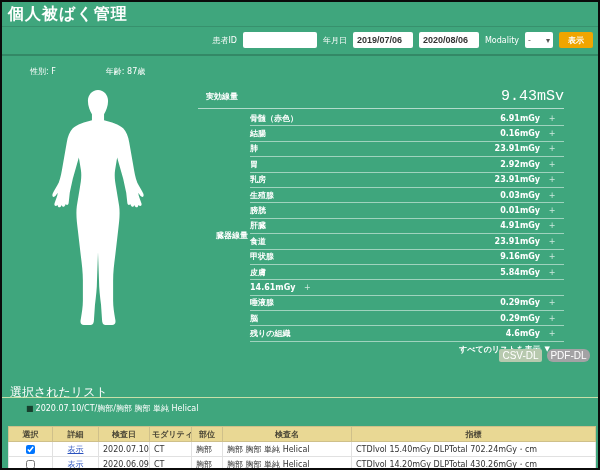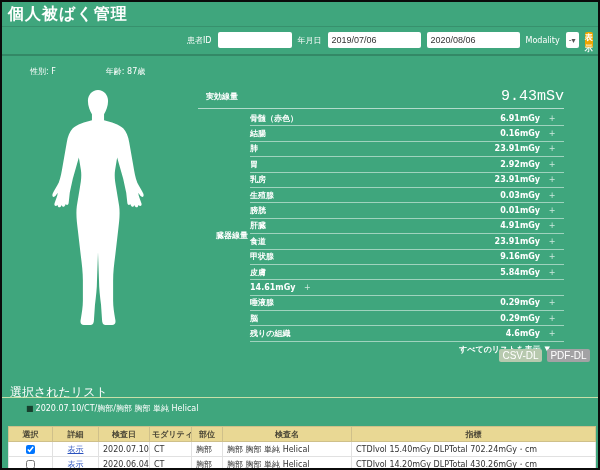--- a/index.html
+++ b/index.html
@@ -14,7 +14,7 @@
   .search-bar { position:absolute; top:29px; left:185px; right:5px; height:18px; display:flex; align-items:center; justify-content:flex-end; gap:6px; }
   .lbl { font-size:8px; color:#fff; white-space:nowrap; }
   .txt { height:16px; border:none; border-radius:2px; background:#fff; font-size:9px; color:#333; padding:0 4px; box-sizing:border-box; }
-  .w72 { width:74px; } .w80 { width:93px; }
+  .w72 { width:74px; } .w80 { width:60px;font-weight:bold; }
   .select { width:28px; height:16px; background:#fff; border-radius:2px; display:flex; align-items:center; justify-content:space-between; padding:0 3px; box-sizing:border-box; font-size:8px; color:#555; cursor:pointer; }
   .submit { width:34px; height:16px; background:#f0a500; border:none; border-radius:2px; color:#fff; font-size:8px; font-weight:bold; cursor:pointer; padding:0; }
   .hdr-line { position:absolute; top:52px; left:0; right:0; height:2px; background:rgba(0,0,0,0.18); }

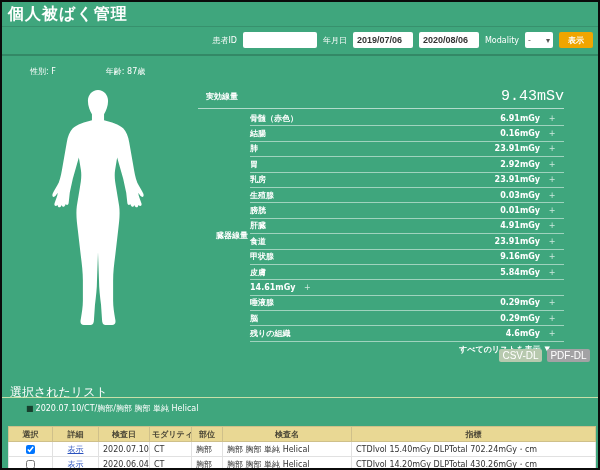--- a/index.html
+++ b/index.html
@@ -38,7 +38,7 @@
   .show-all .caret-down { font-size:7px; }
   .dl-buttons { position:absolute; left:497px; top:347px; display:flex; gap:5px; }
   .dl-btn { width:43px; height:13px; border:none; border-radius:2px; font-size:10px; color:#fff; padding:0; cursor:pointer; line-height:13px; }
-  .csv { background:#b7c9ae; } .pdf { background:#a3a2a4; }
+  .csv { background:#b7c9ae; } .pdf { background:#a3a2a4;border-radius:6px; }
   
   .sel-title { position:absolute; left:8px; top:382px; font-size:12px; font-weight:normal; color:#fff; }
   .sel-divider { position:absolute; left:0; right:0; top:395px; height:1px; background:rgba(235,238,180,0.8); }

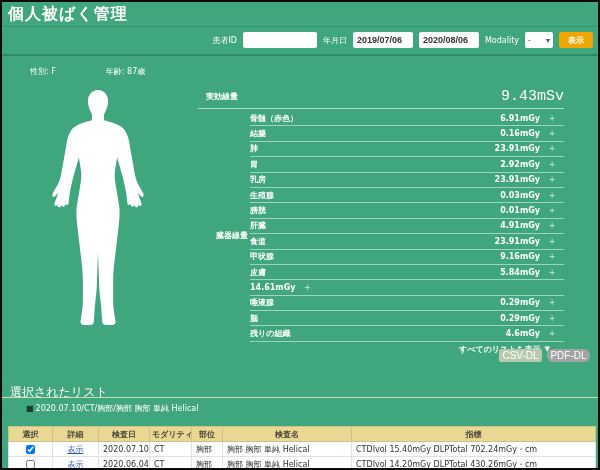--- a/index.html
+++ b/index.html
@@ -227,7 +227,7 @@
       <tr>
         <td class="td-c"><input type="checkbox" style=""></td>
         <td class="td-c"><a>表示</a></td>
-        <td>2020.06.04</td>
+        <td>2020.06.09</td>
         <td>CT</td>
         <td>胸部</td>
         <td>胸部 胸部 単純 Helical</td>

